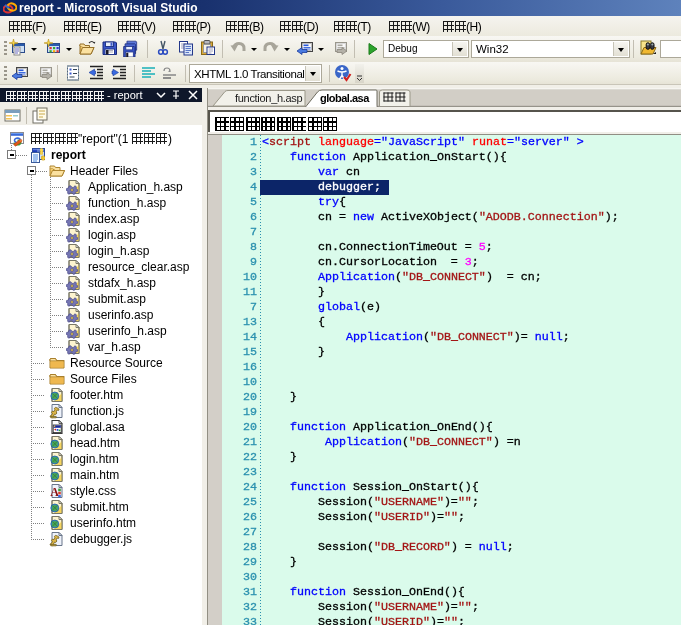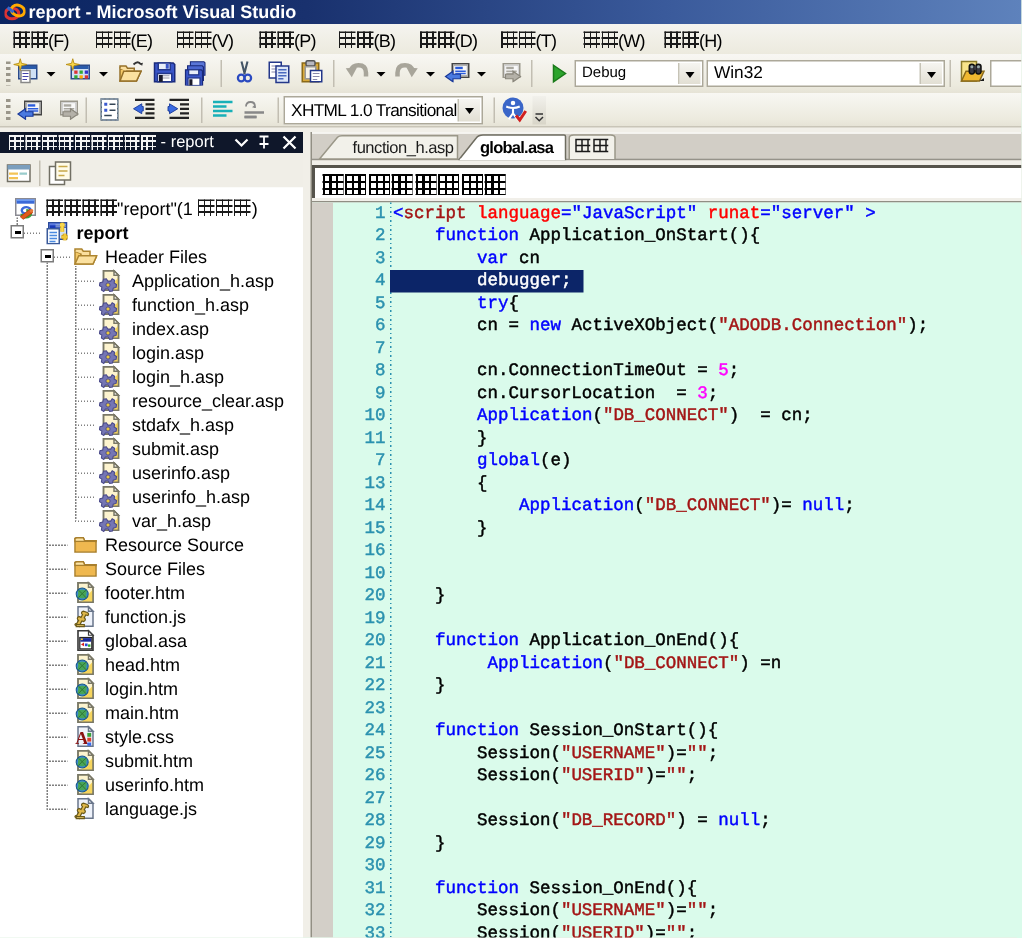--- a/index.html
+++ b/index.html
@@ -631,7 +631,7 @@
                 <path d="M1.8 13.4 h5.4 v1.4 h-5.4 z" fill="#f0d070"></path>
               </g>
             </svg></span>
-          <span class="lbl" style="left:70px;">language.js</span>
+          <span class="lbl" style="left:70px;">debugger.js</span>
         </div>
       </div>
   </div>

